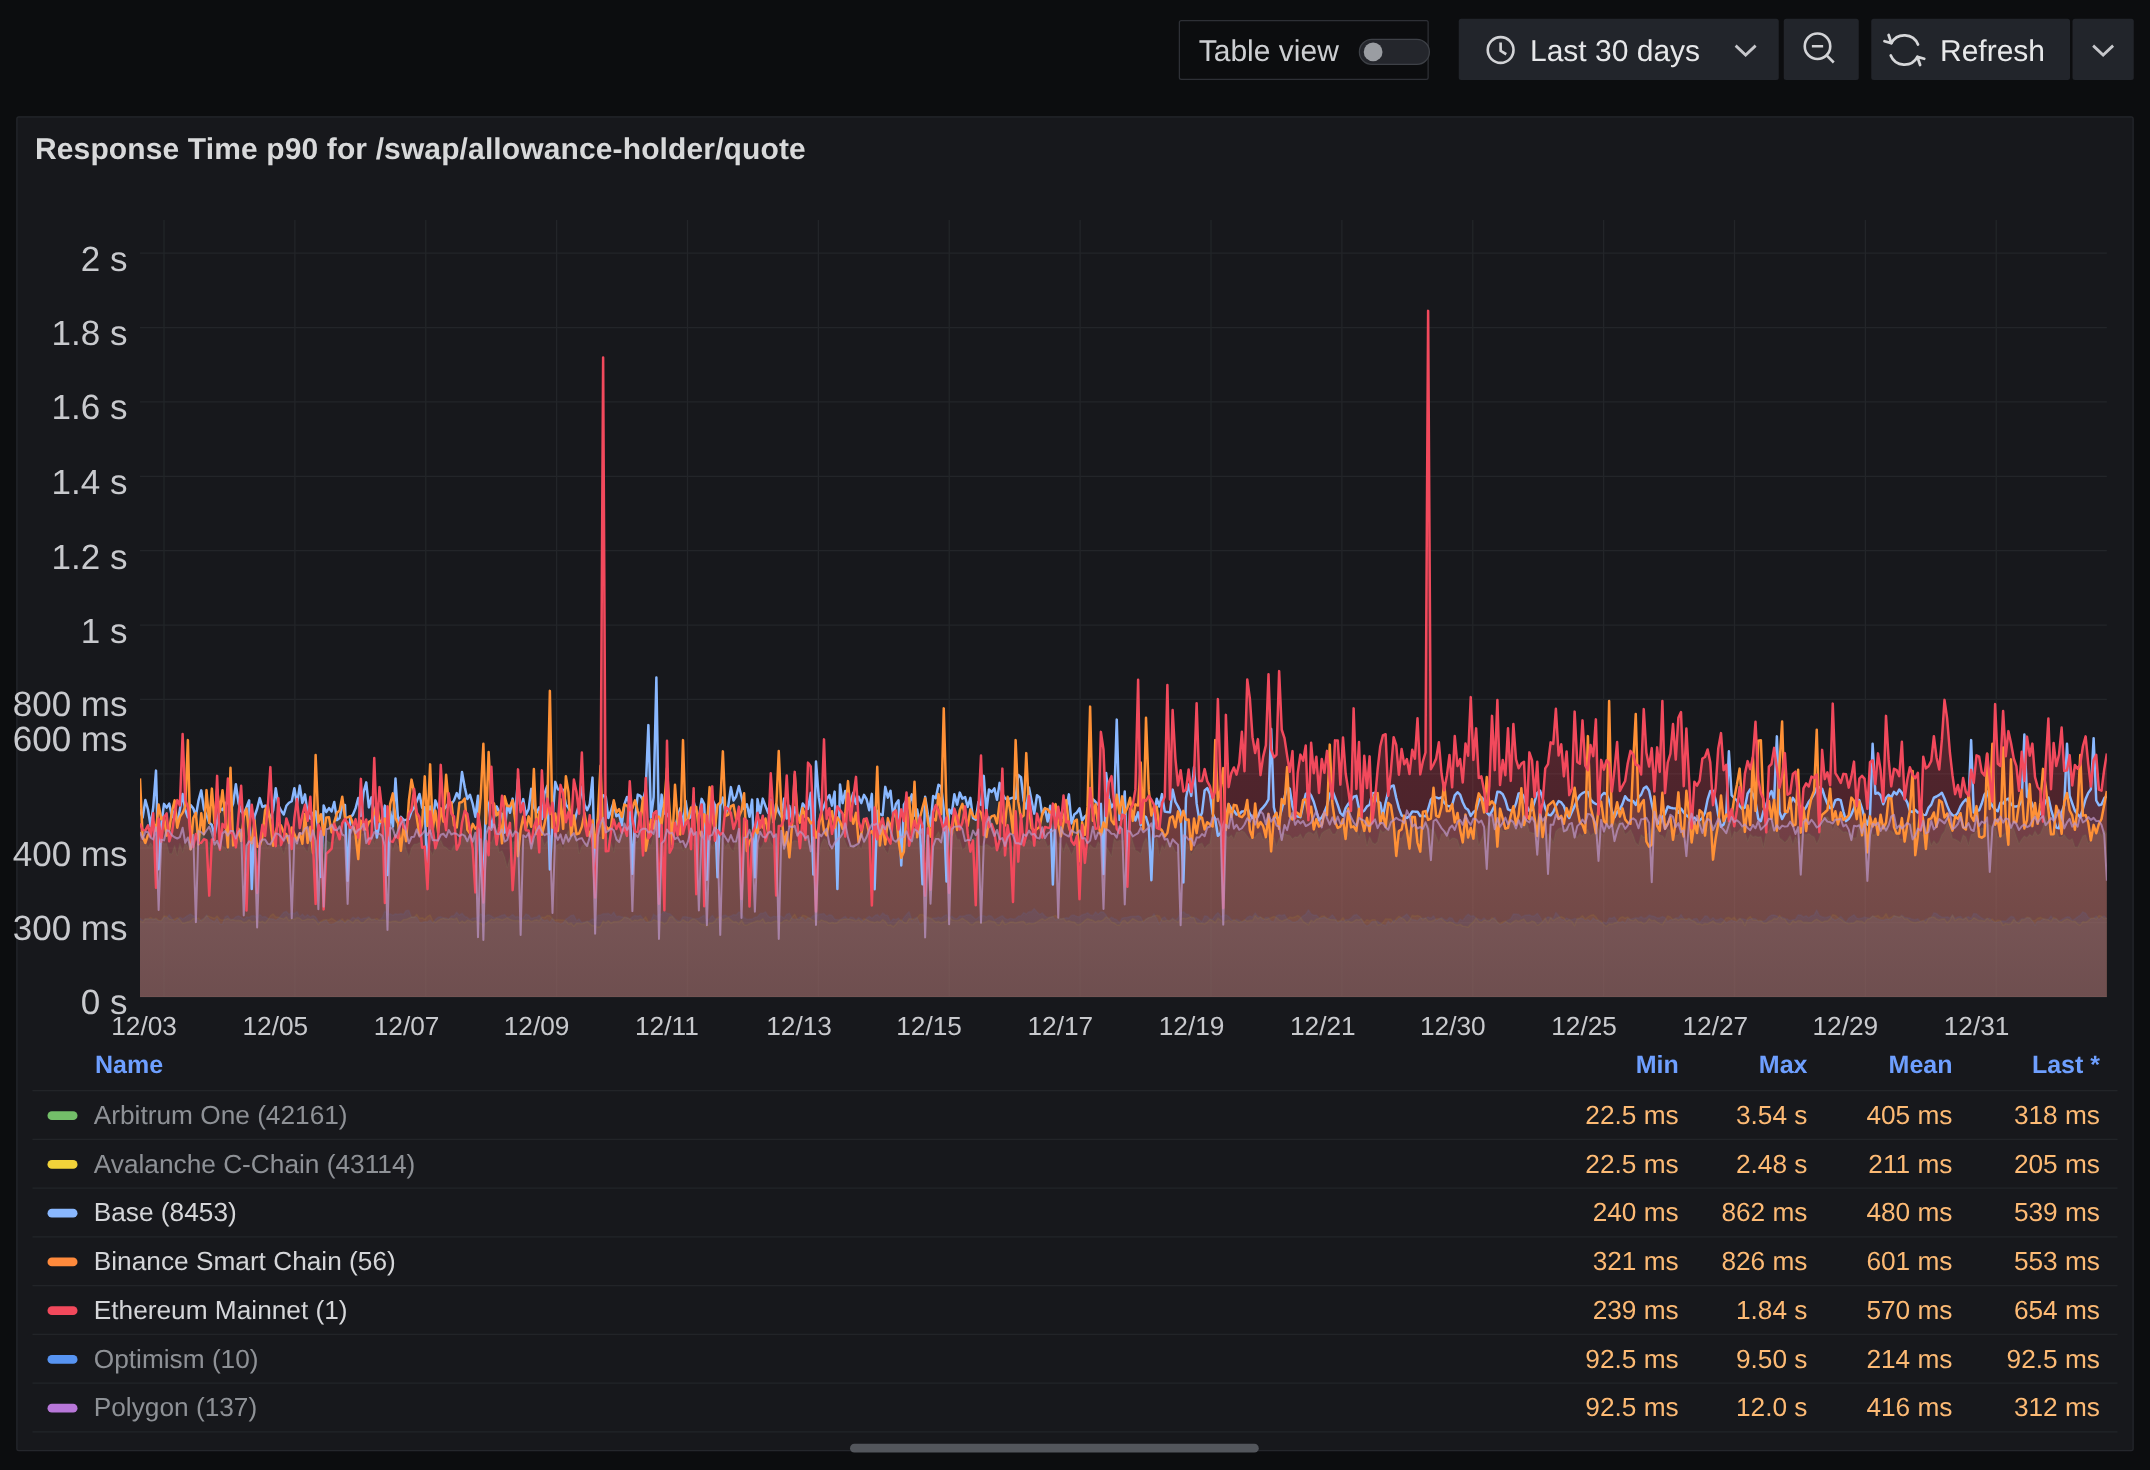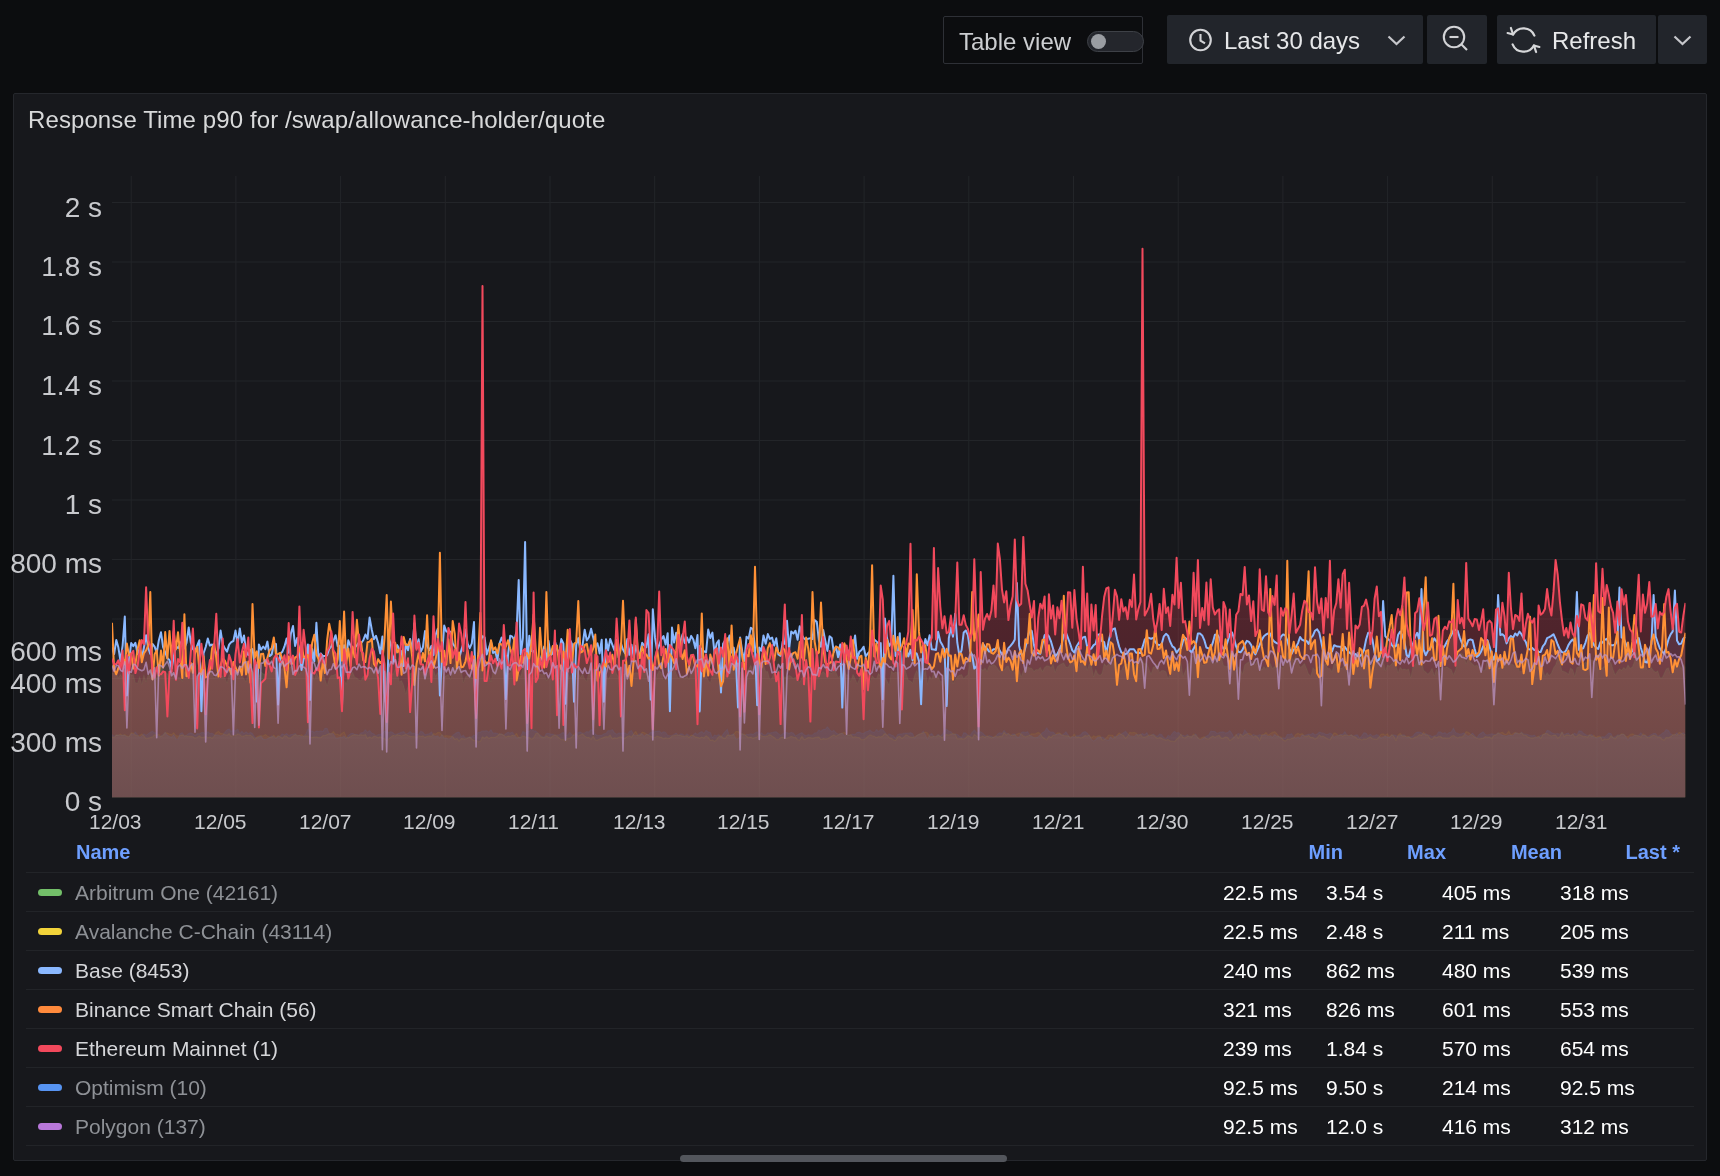--- a/index.html
+++ b/index.html
@@ -5,7 +5,7 @@
   font-family:"Liberation Sans",sans-serif; }
 #panel { position:absolute; left:13px; top:93px; width:1694px; height:1068px;
   background:#17181c; border:1px solid #25272c; border-radius:2px; }
-#title { position:absolute; left:28px; top:106px; font-size:24px; font-weight:400;
+#title { position:absolute; left:28px; top:106px; font-size:24px; font-weight:700;
   color:#d8d9da; letter-spacing:0.1px; }
 .yl { position:absolute; width:100px; right:1618px; text-align:right;
   font-size:28px; color:#c8c9cd; }

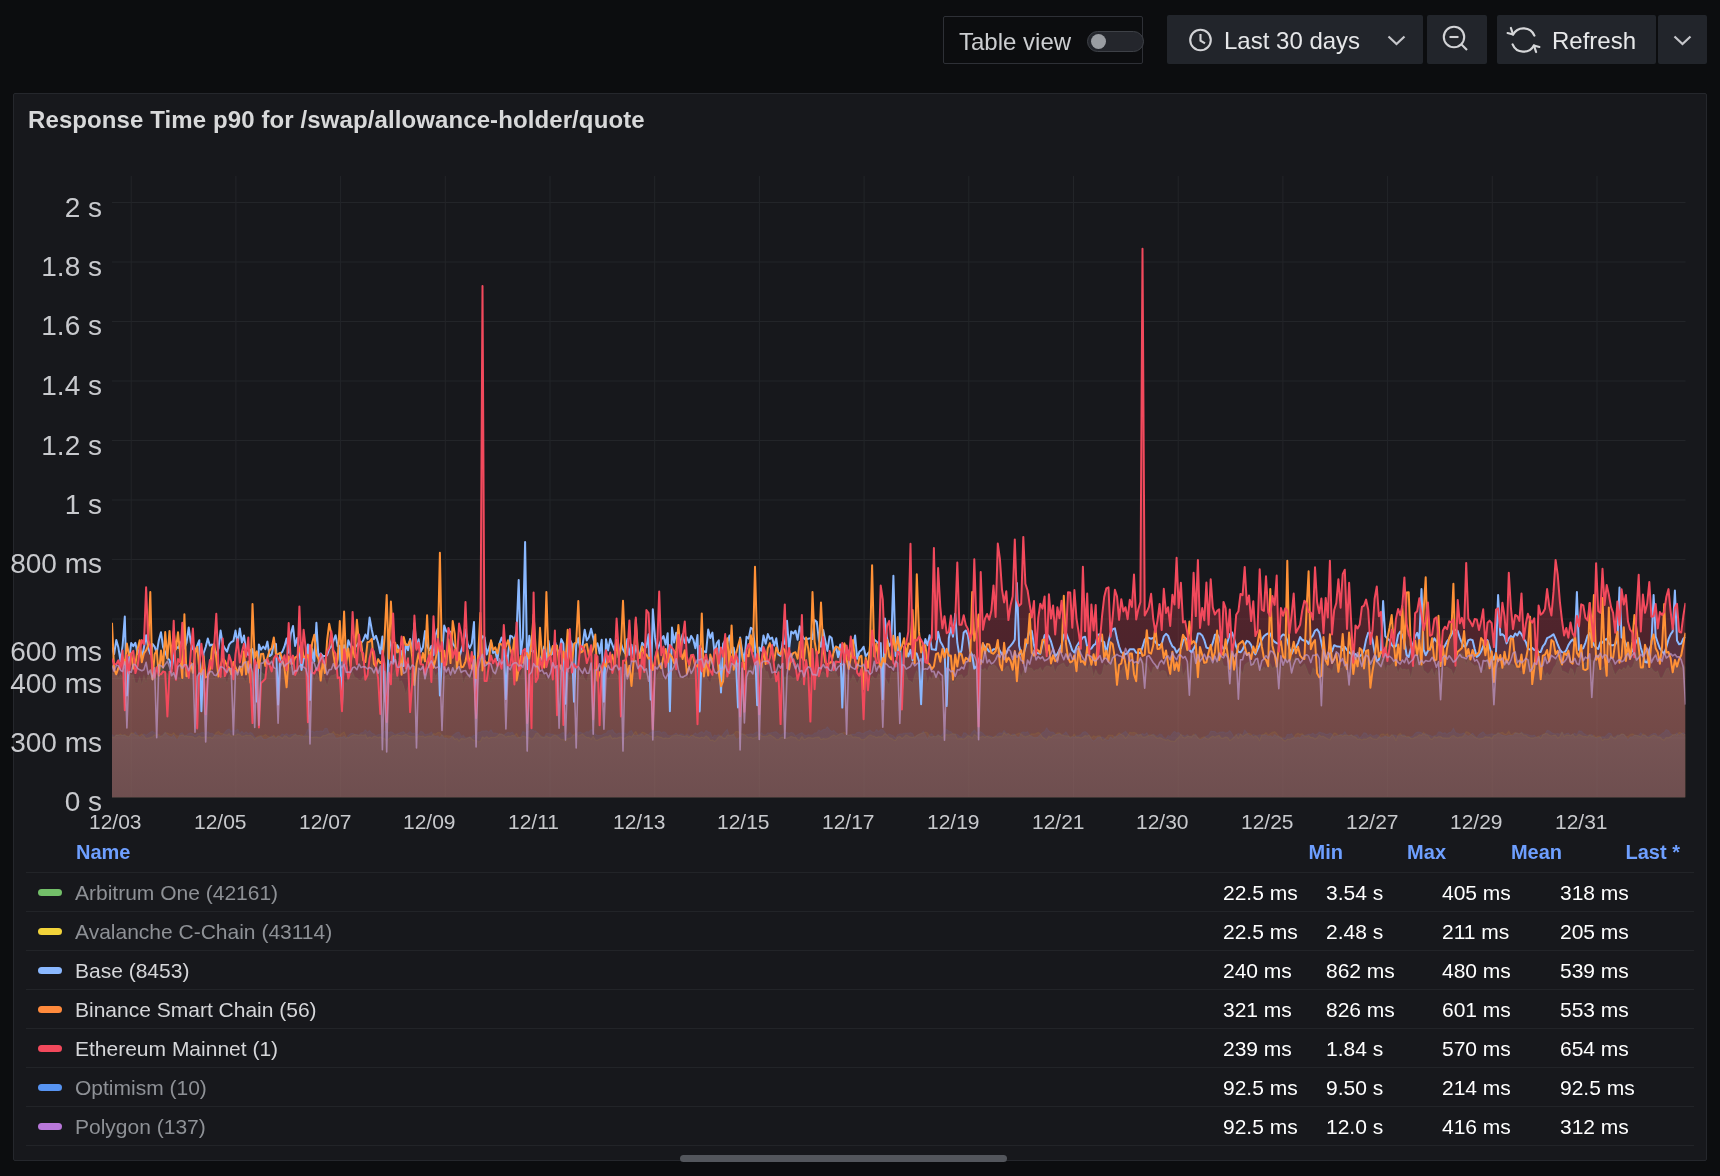--- a/index.html
+++ b/index.html
@@ -101,7 +101,7 @@
     <div class="yl" style="top:430px">1.2 s</div>
     <div class="yl" style="top:489px">1 s</div>
     <div class="yl" style="top:548px">800 ms</div>
-    <div class="yl" style="top:636px">600 ms</div>
+    <div class="yl" style="top:576px">600 ms</div>
     <div class="yl" style="top:668px">400 ms</div>
     <div class="yl" style="top:727px">300 ms</div>
     <div class="yl" style="top:786px">0 s</div>

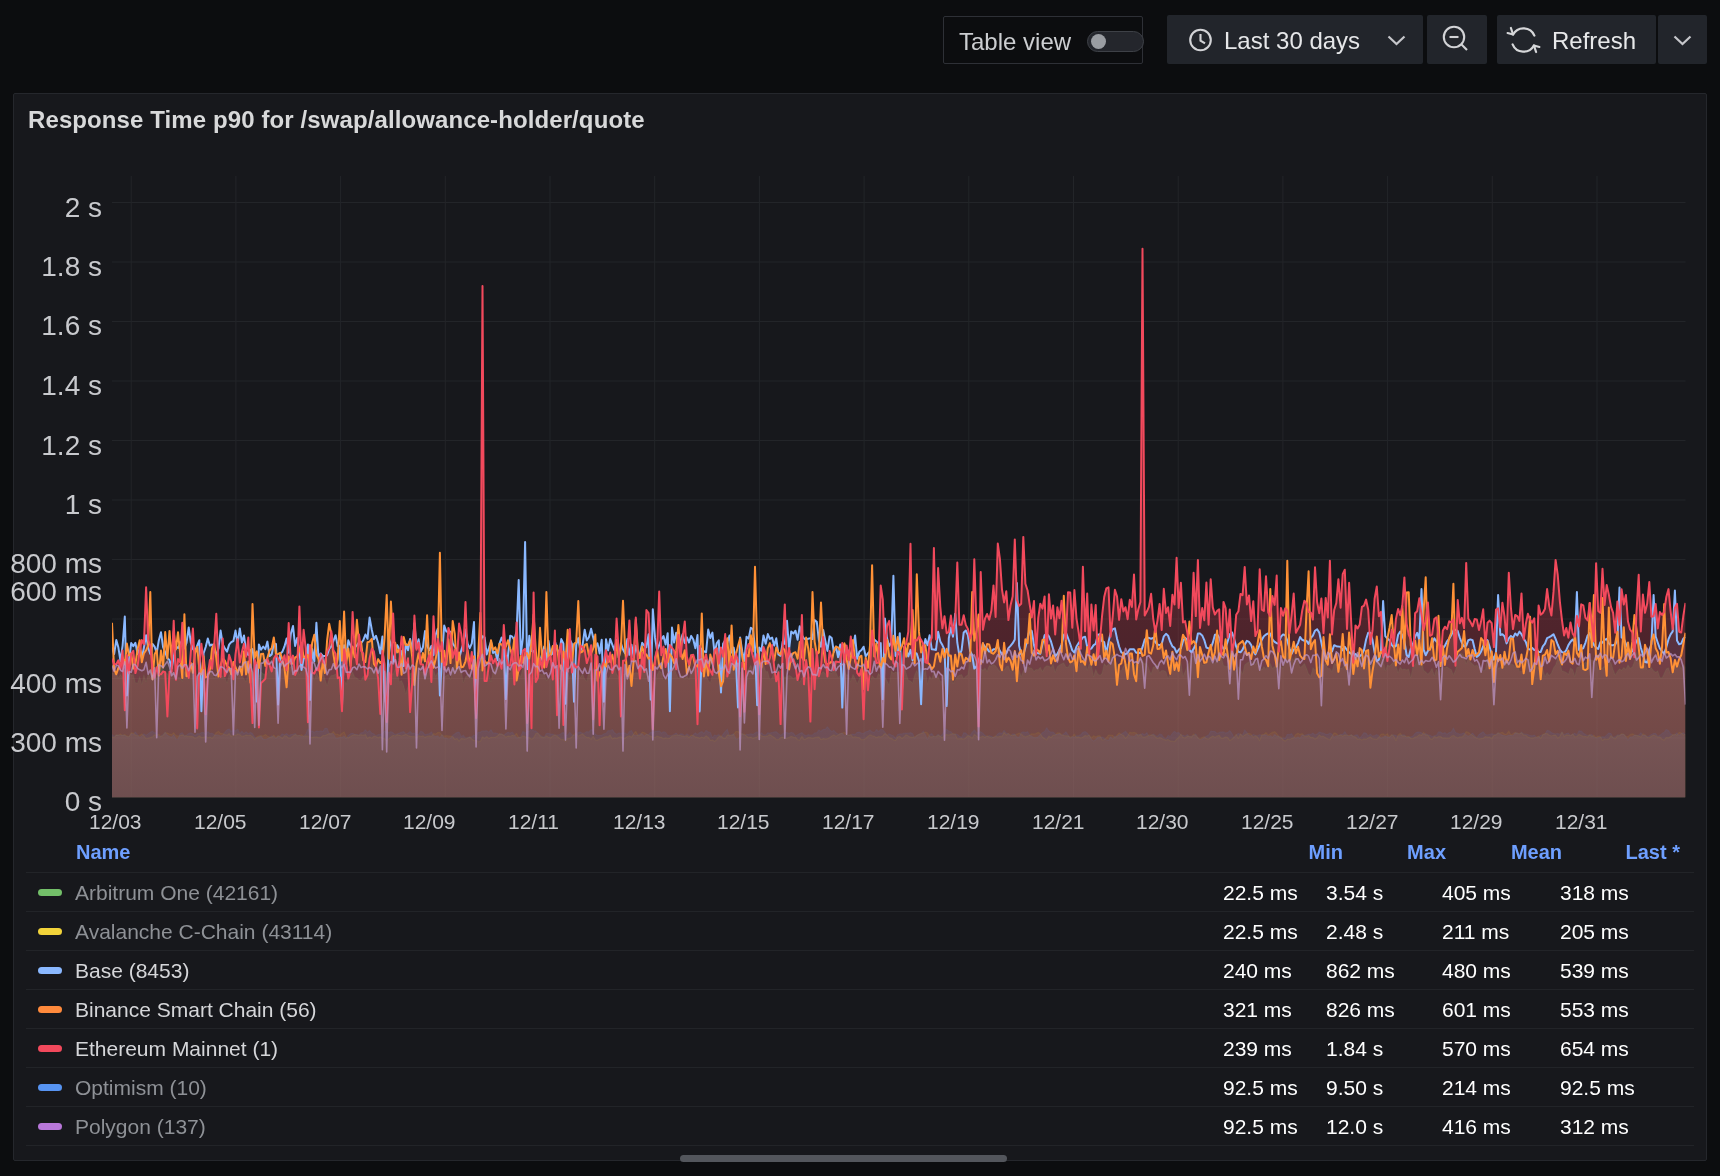--- a/index.html
+++ b/index.html
@@ -21,7 +21,7 @@
 .nm { position:absolute; left:49px; top:8px; }
 .nm.g { color:#8e9196; }
 .nm.w { color:#d5d6d9; }
-.v { position:absolute; top:8px; width:120px; color:#ffffff; }
+.v { position:absolute; top:8px; width:120px; text-align:right; color:#fdba74; }
 .v1 { left:1197px; } .v2 { left:1300px; } .v3 { left:1416px; } .v4 { left:1534px; }
 .btn { position:absolute; top:15px; height:49px; background:#22252b;
   border-radius:2px; }

